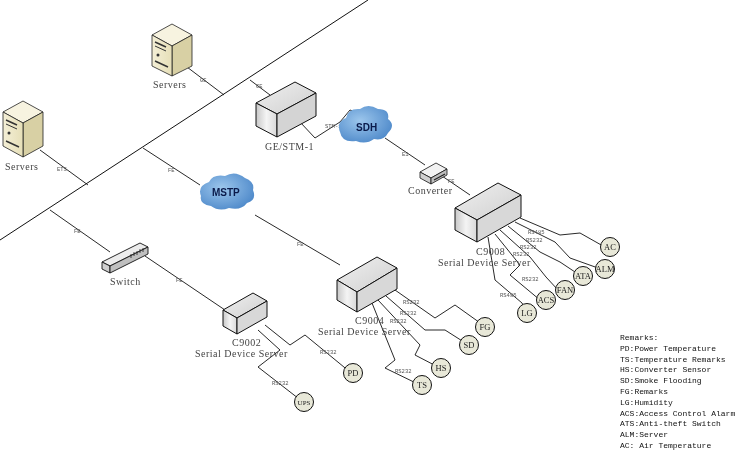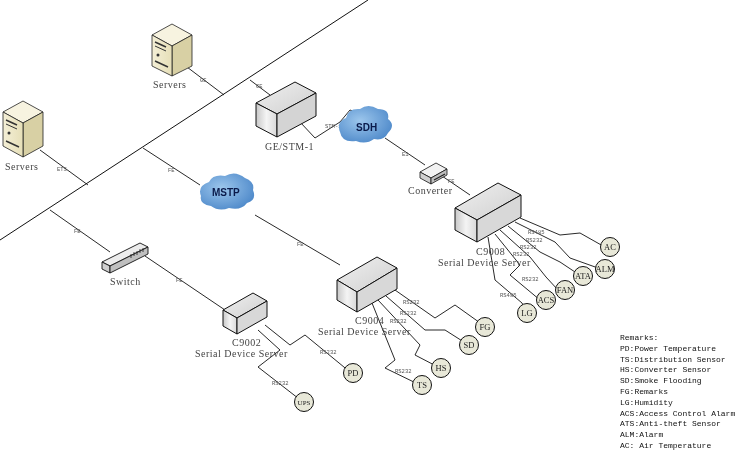--- a/index.html
+++ b/index.html
@@ -232,7 +232,7 @@
 <div class="remarks">
   <div>Remarks:</div>
   <div>PD:Power Temperature</div>
-  <div>TS:Distribution Sensor</div>
+  <div>TS:Temperature Remarks</div>
   <div>HS:Converter Sensor</div>
   <div>SD:Smoke Flooding</div>
   <div>FG:Remarks</div>

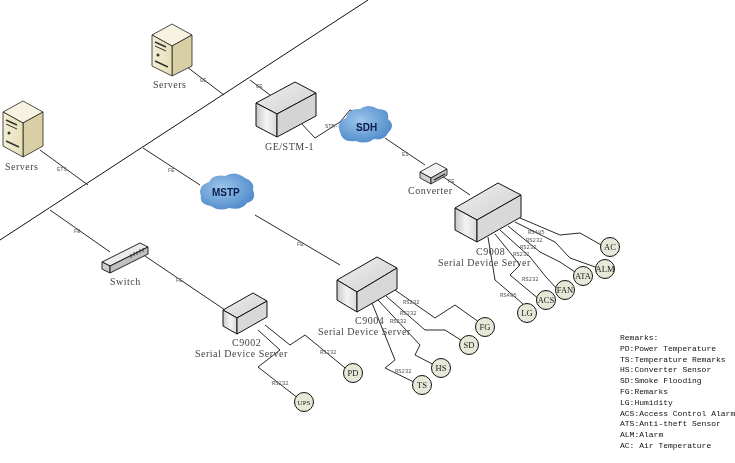--- a/index.html
+++ b/index.html
@@ -238,7 +238,7 @@
   <div>FG:Remarks</div>
   <div>LG:Humidity</div>
   <div>ACS:Access Control Alarm</div>
-  <div>ATS:Anti-theft Sensor</div>
+  <div>ATS:Anti-theft Switch</div>
   <div>ALM:Alarm</div>
   <div>AC: Air Temperature</div>
 </div>

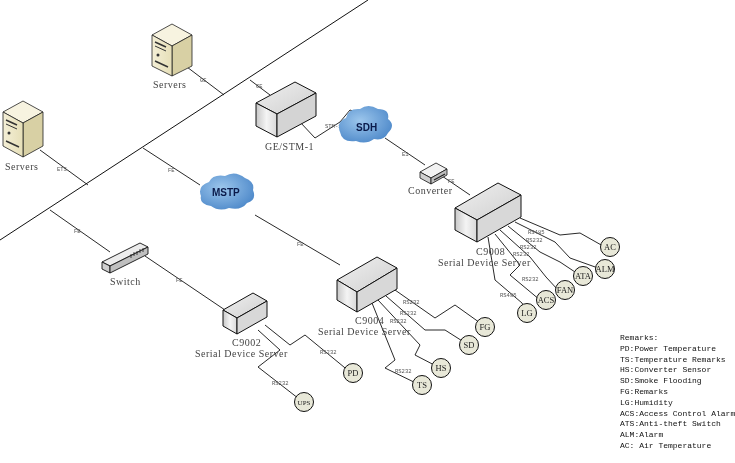--- a/index.html
+++ b/index.html
@@ -239,7 +239,7 @@
   <div>LG:Humidity</div>
   <div>ACS:Access Control Alarm</div>
   <div>ATS:Anti-theft Switch</div>
-  <div>ALM:Alarm</div>
+  <div>ALM:Server</div>
   <div>AC: Air Temperature</div>
 </div>
 

